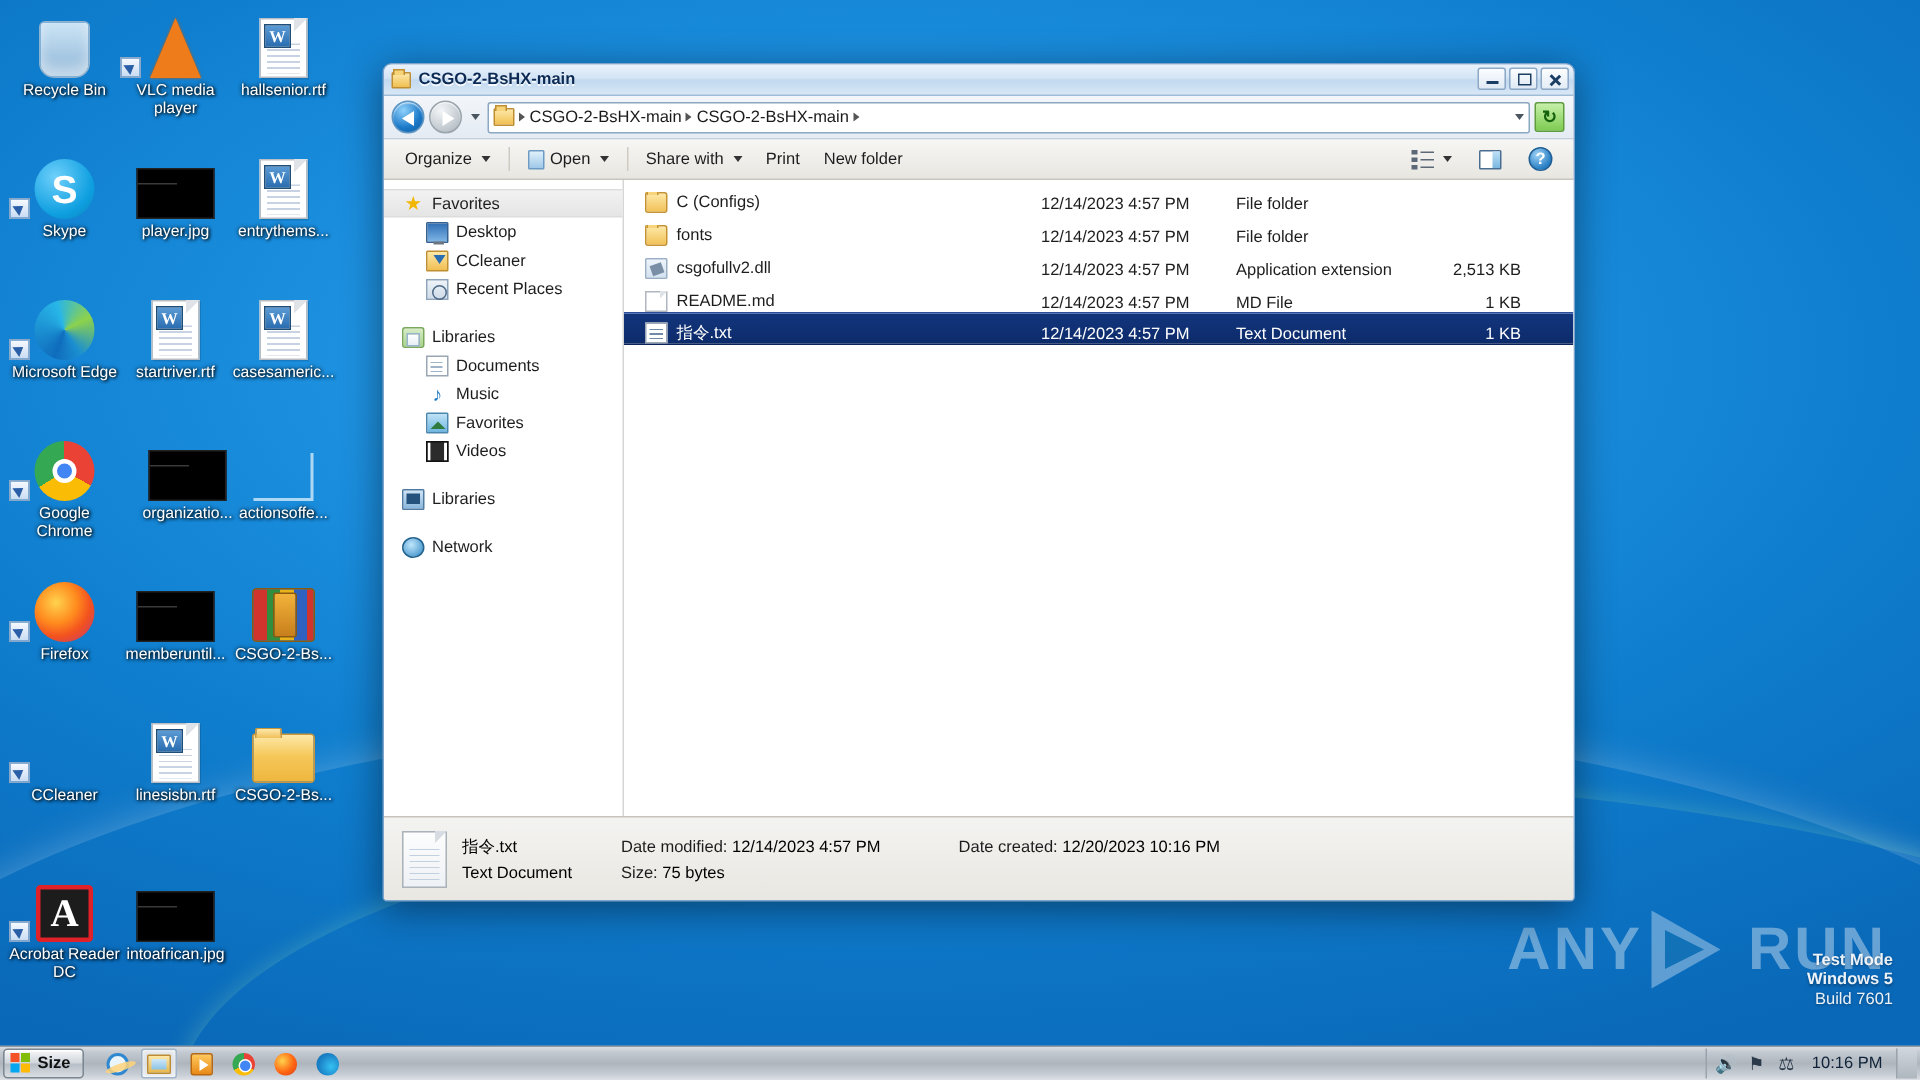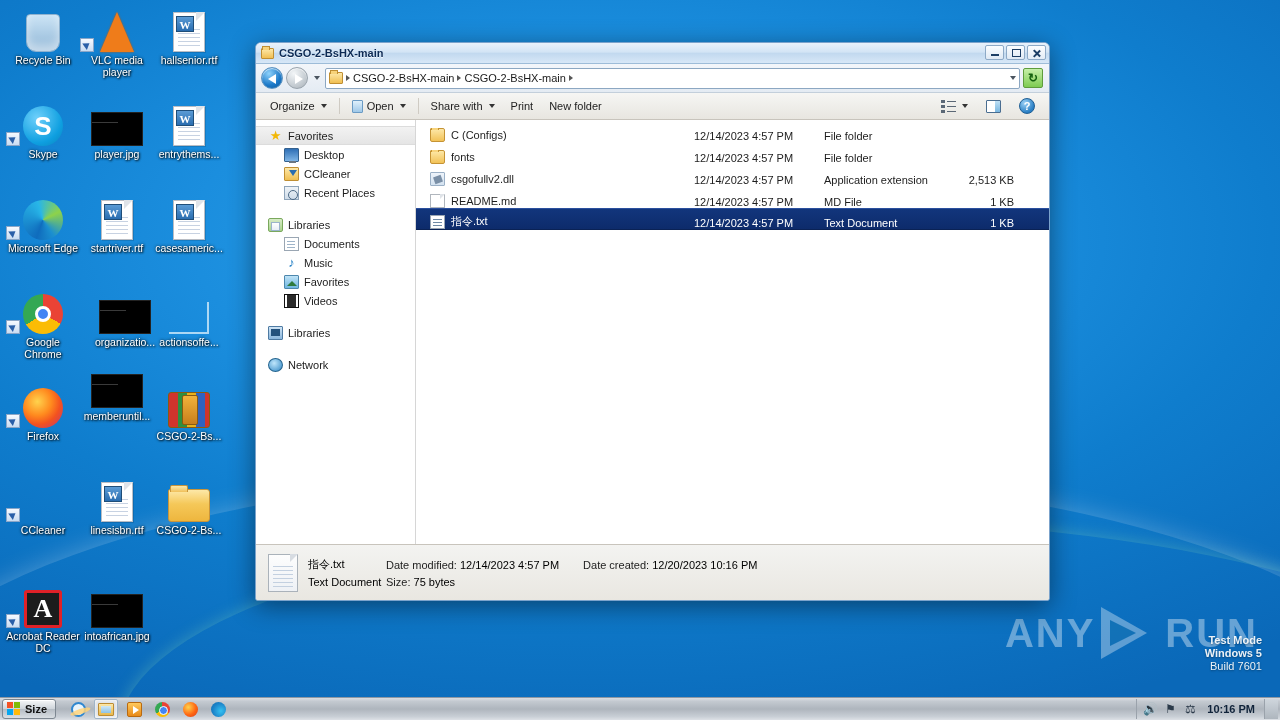--- a/index.html
+++ b/index.html
@@ -450,7 +450,7 @@
         </div>
         <div class="lbl">Firefox</div>
       </div>
-      <div class="dicon" style="left: 80px; top: 362px;">
+      <div class="dicon" style="left: 80px; top: 382px;">
         <div class="glyph" style="position:relative">
           <span class="black-thumb">
             <span class="streak"></span>

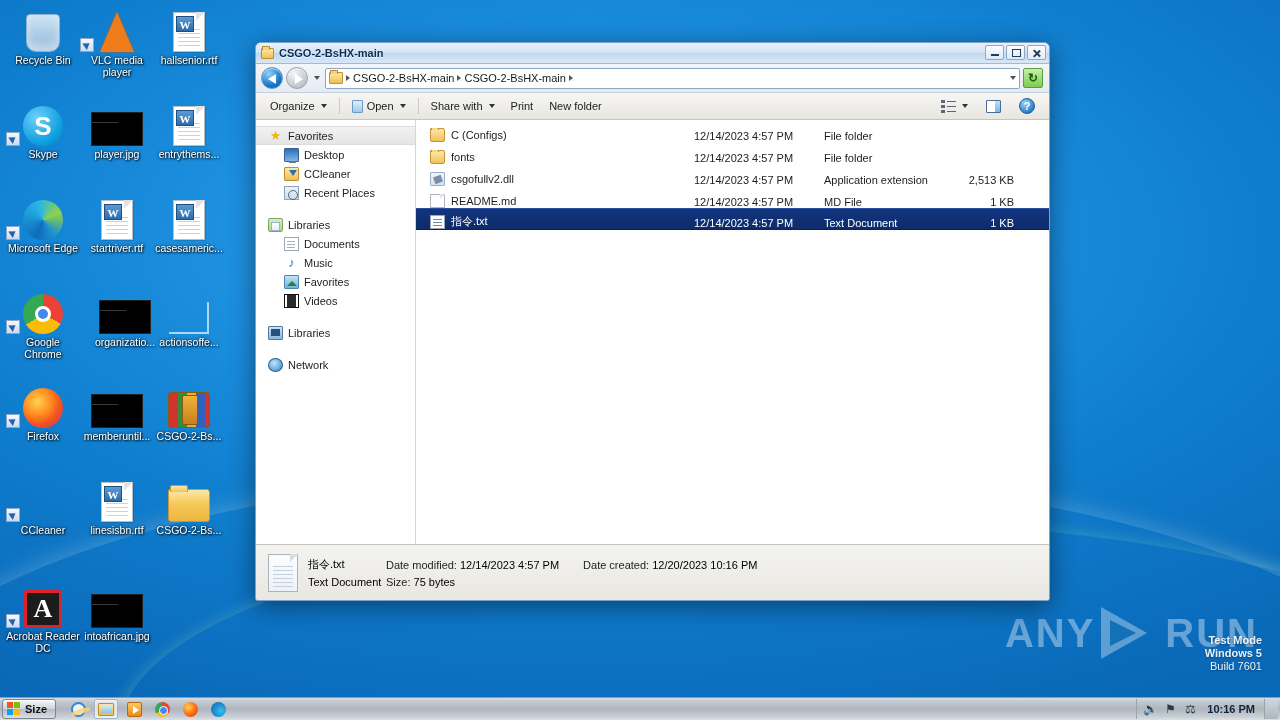--- a/index.html
+++ b/index.html
@@ -263,7 +263,7 @@
   .dp-ico .l{position:absolute;left:4px;top:11px;right:4px;height:22px;background:repeating-linear-gradient(#c3d0e0 0 1px,transparent 1px 4px);}
   .dp-l1, .dp-l2 { display:flex; align-items:center; }
   .dp-name{ font-weight:normal; width:78px; }
-  .dp-lbl{ color:#1d1d1d; }
+  .dp-lbl{ color:#1d1d1d;margin-left:28px; }
   .dp-gap{ display:inline-block; width:24px; }
 
   

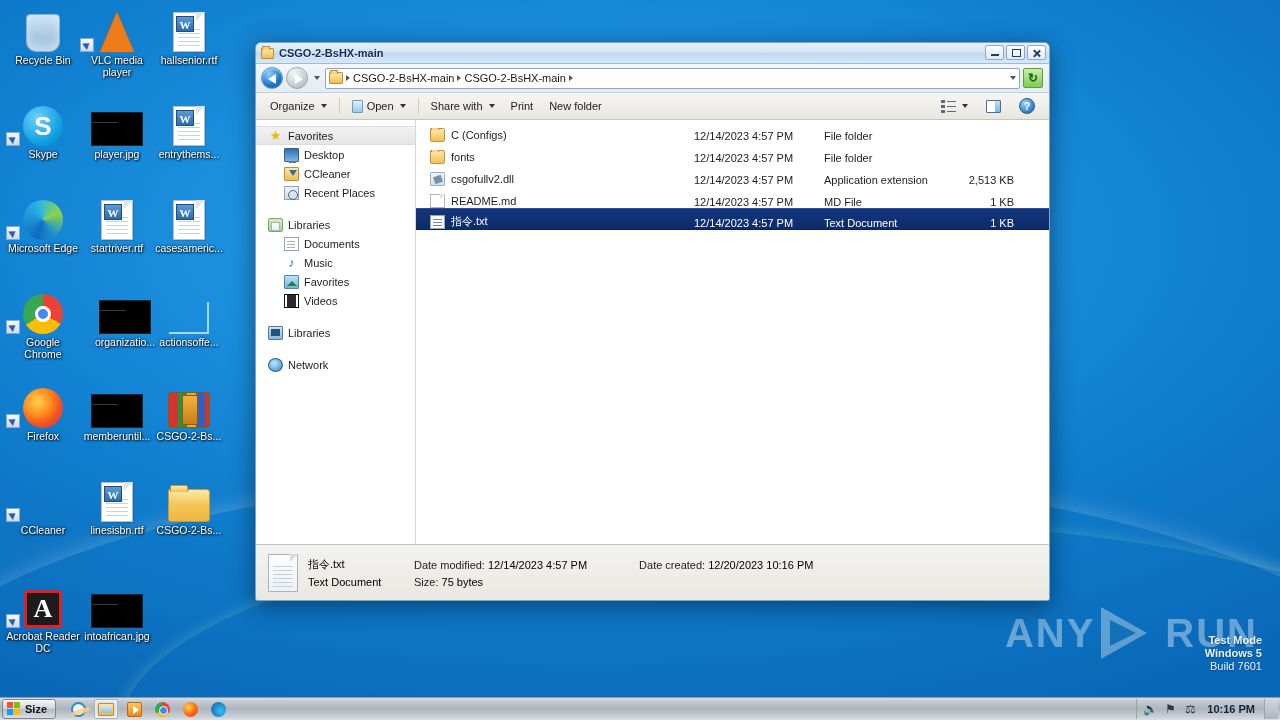--- a/index.html
+++ b/index.html
@@ -306,7 +306,7 @@
     border-left:1px solid #9aa2ab; height:20px;
   }
   .tray-ico{ width:14px;height:14px;position:relative;cursor:pointer;color:#2b3a4a;font-size:12px;line-height:14px;text-align:center; }
-  .clock { font-size:11px; color:#10233a; padding:0 4px; white-space:nowrap; cursor:default;font-weight:bold; }
+  .clock { font-size:11px; color:#10233a; padding:0 4px; white-space:nowrap; cursor:default; }
   .showdesk {
     width:14px;height:20px;background:linear-gradient(#cfd6dd,#aeb6be);border-left:1px solid #9aa2ab;cursor:pointer;
   }

